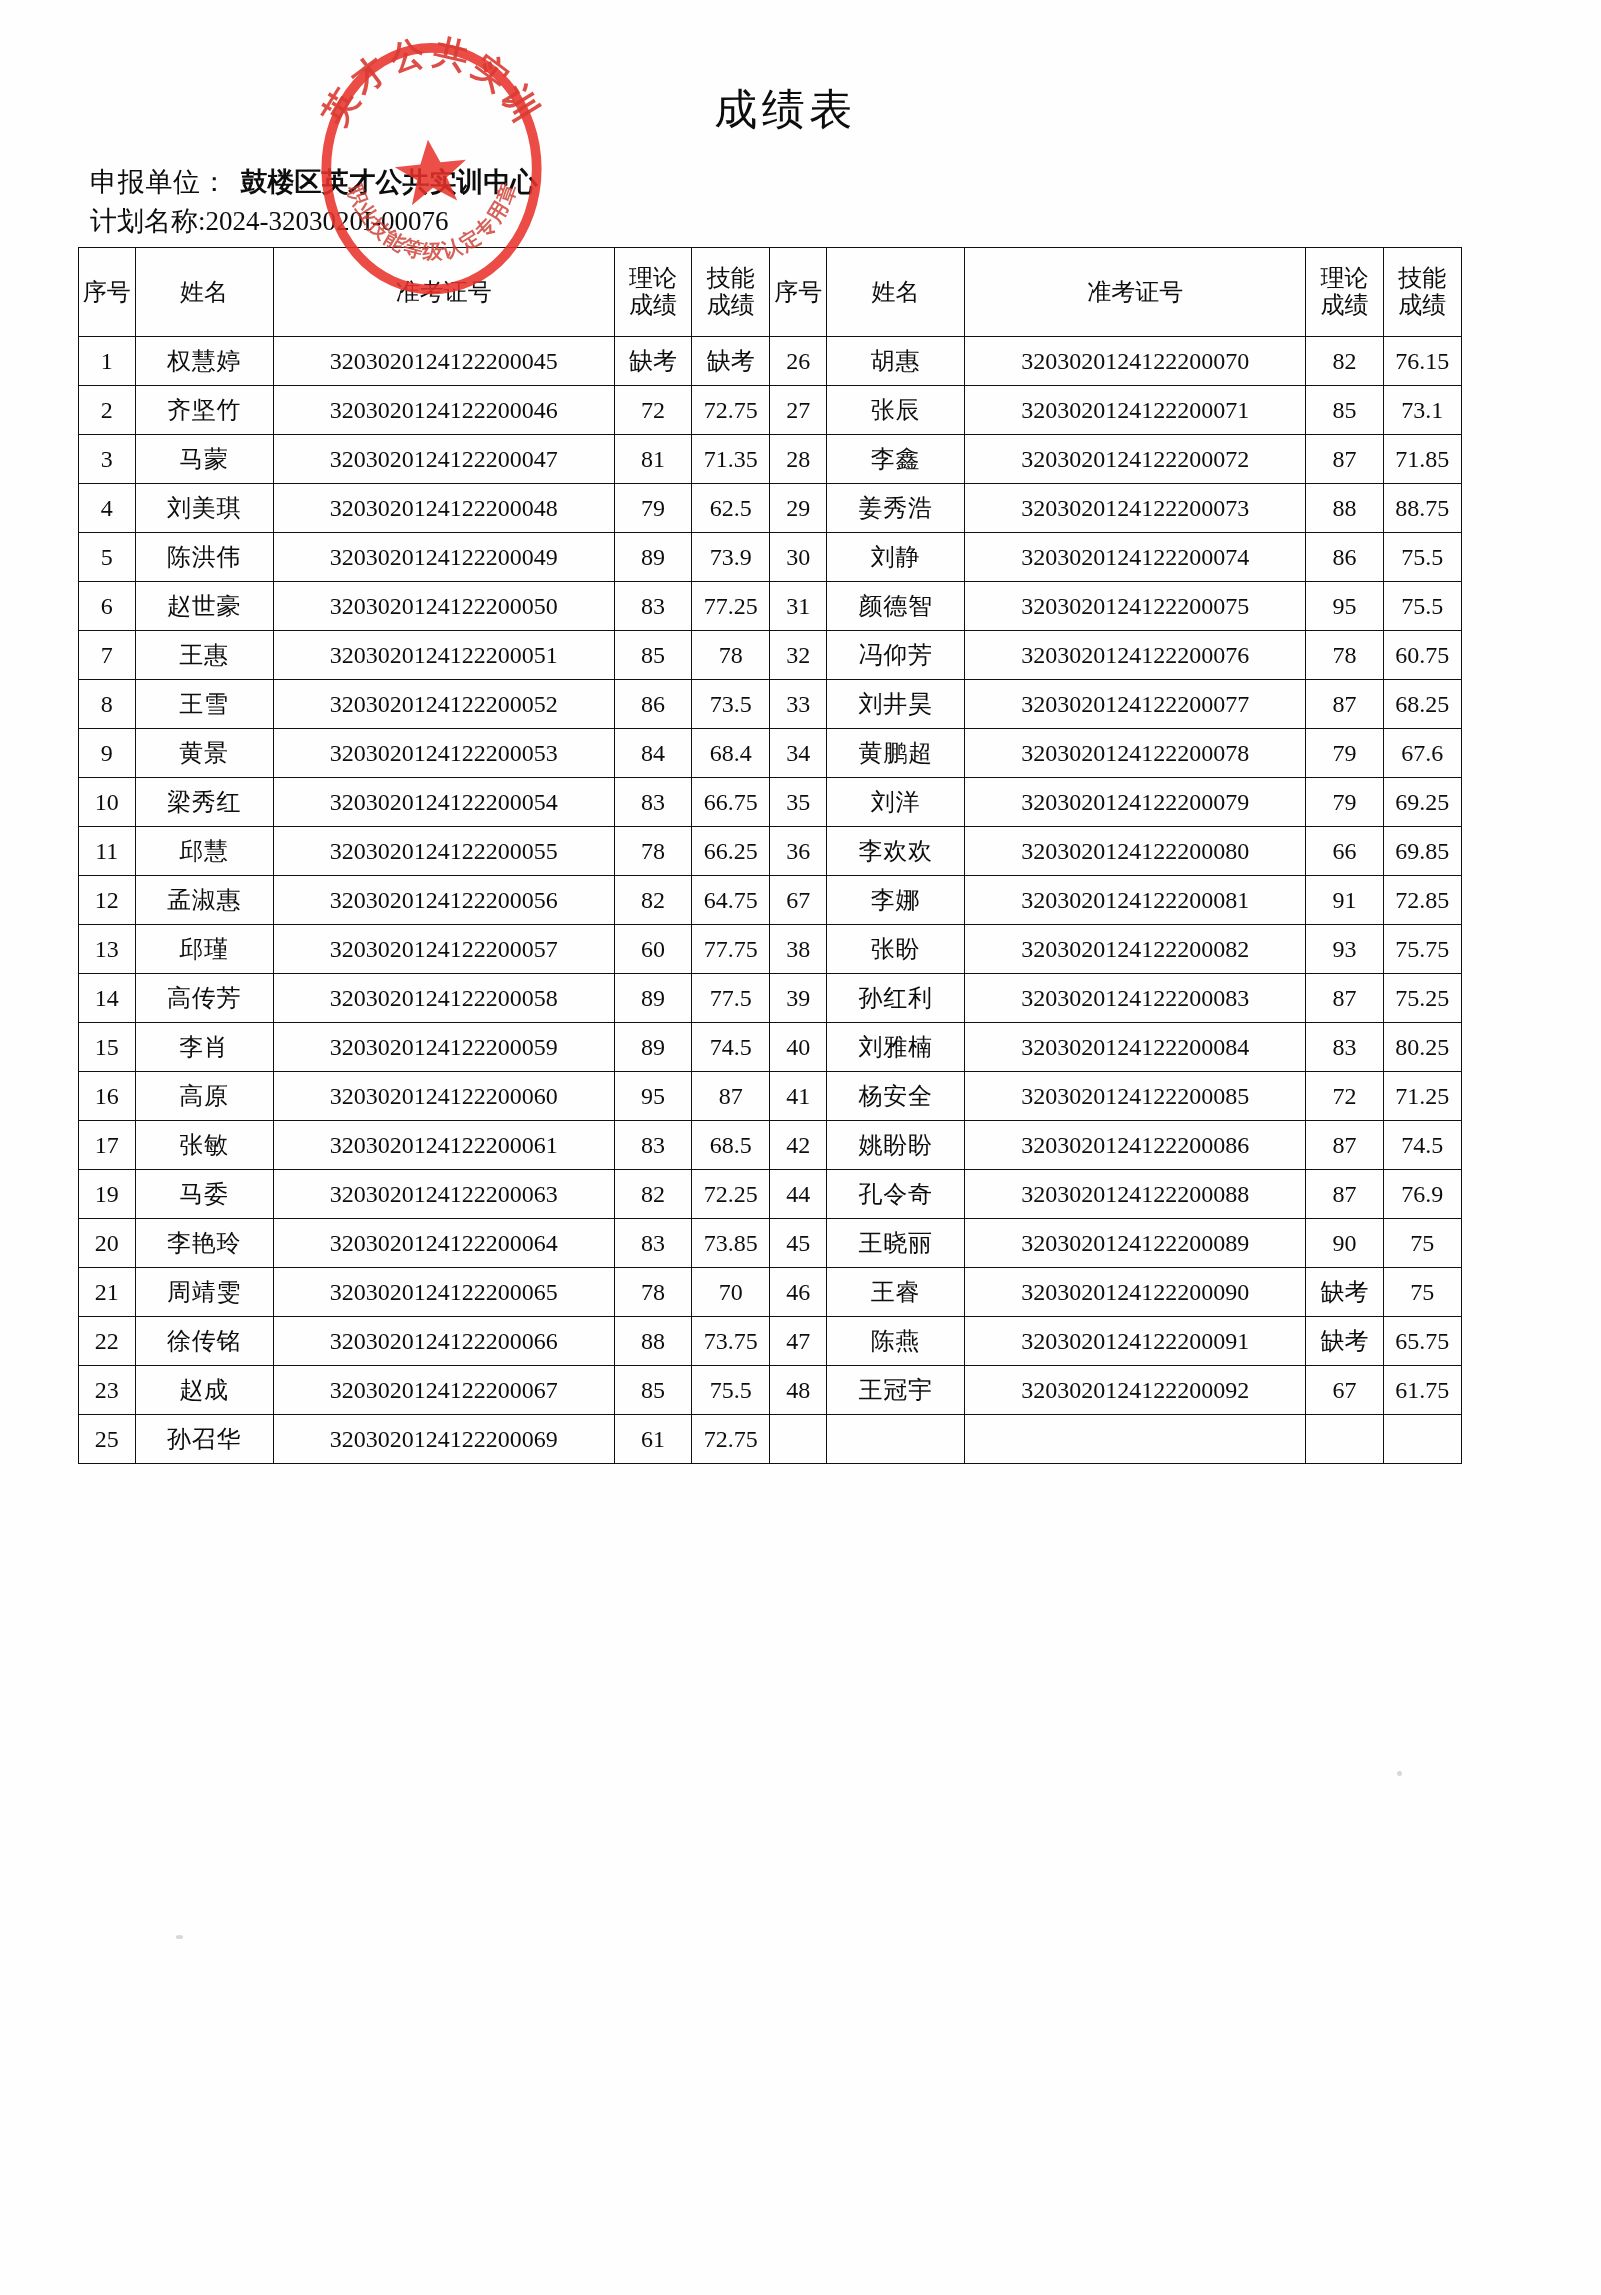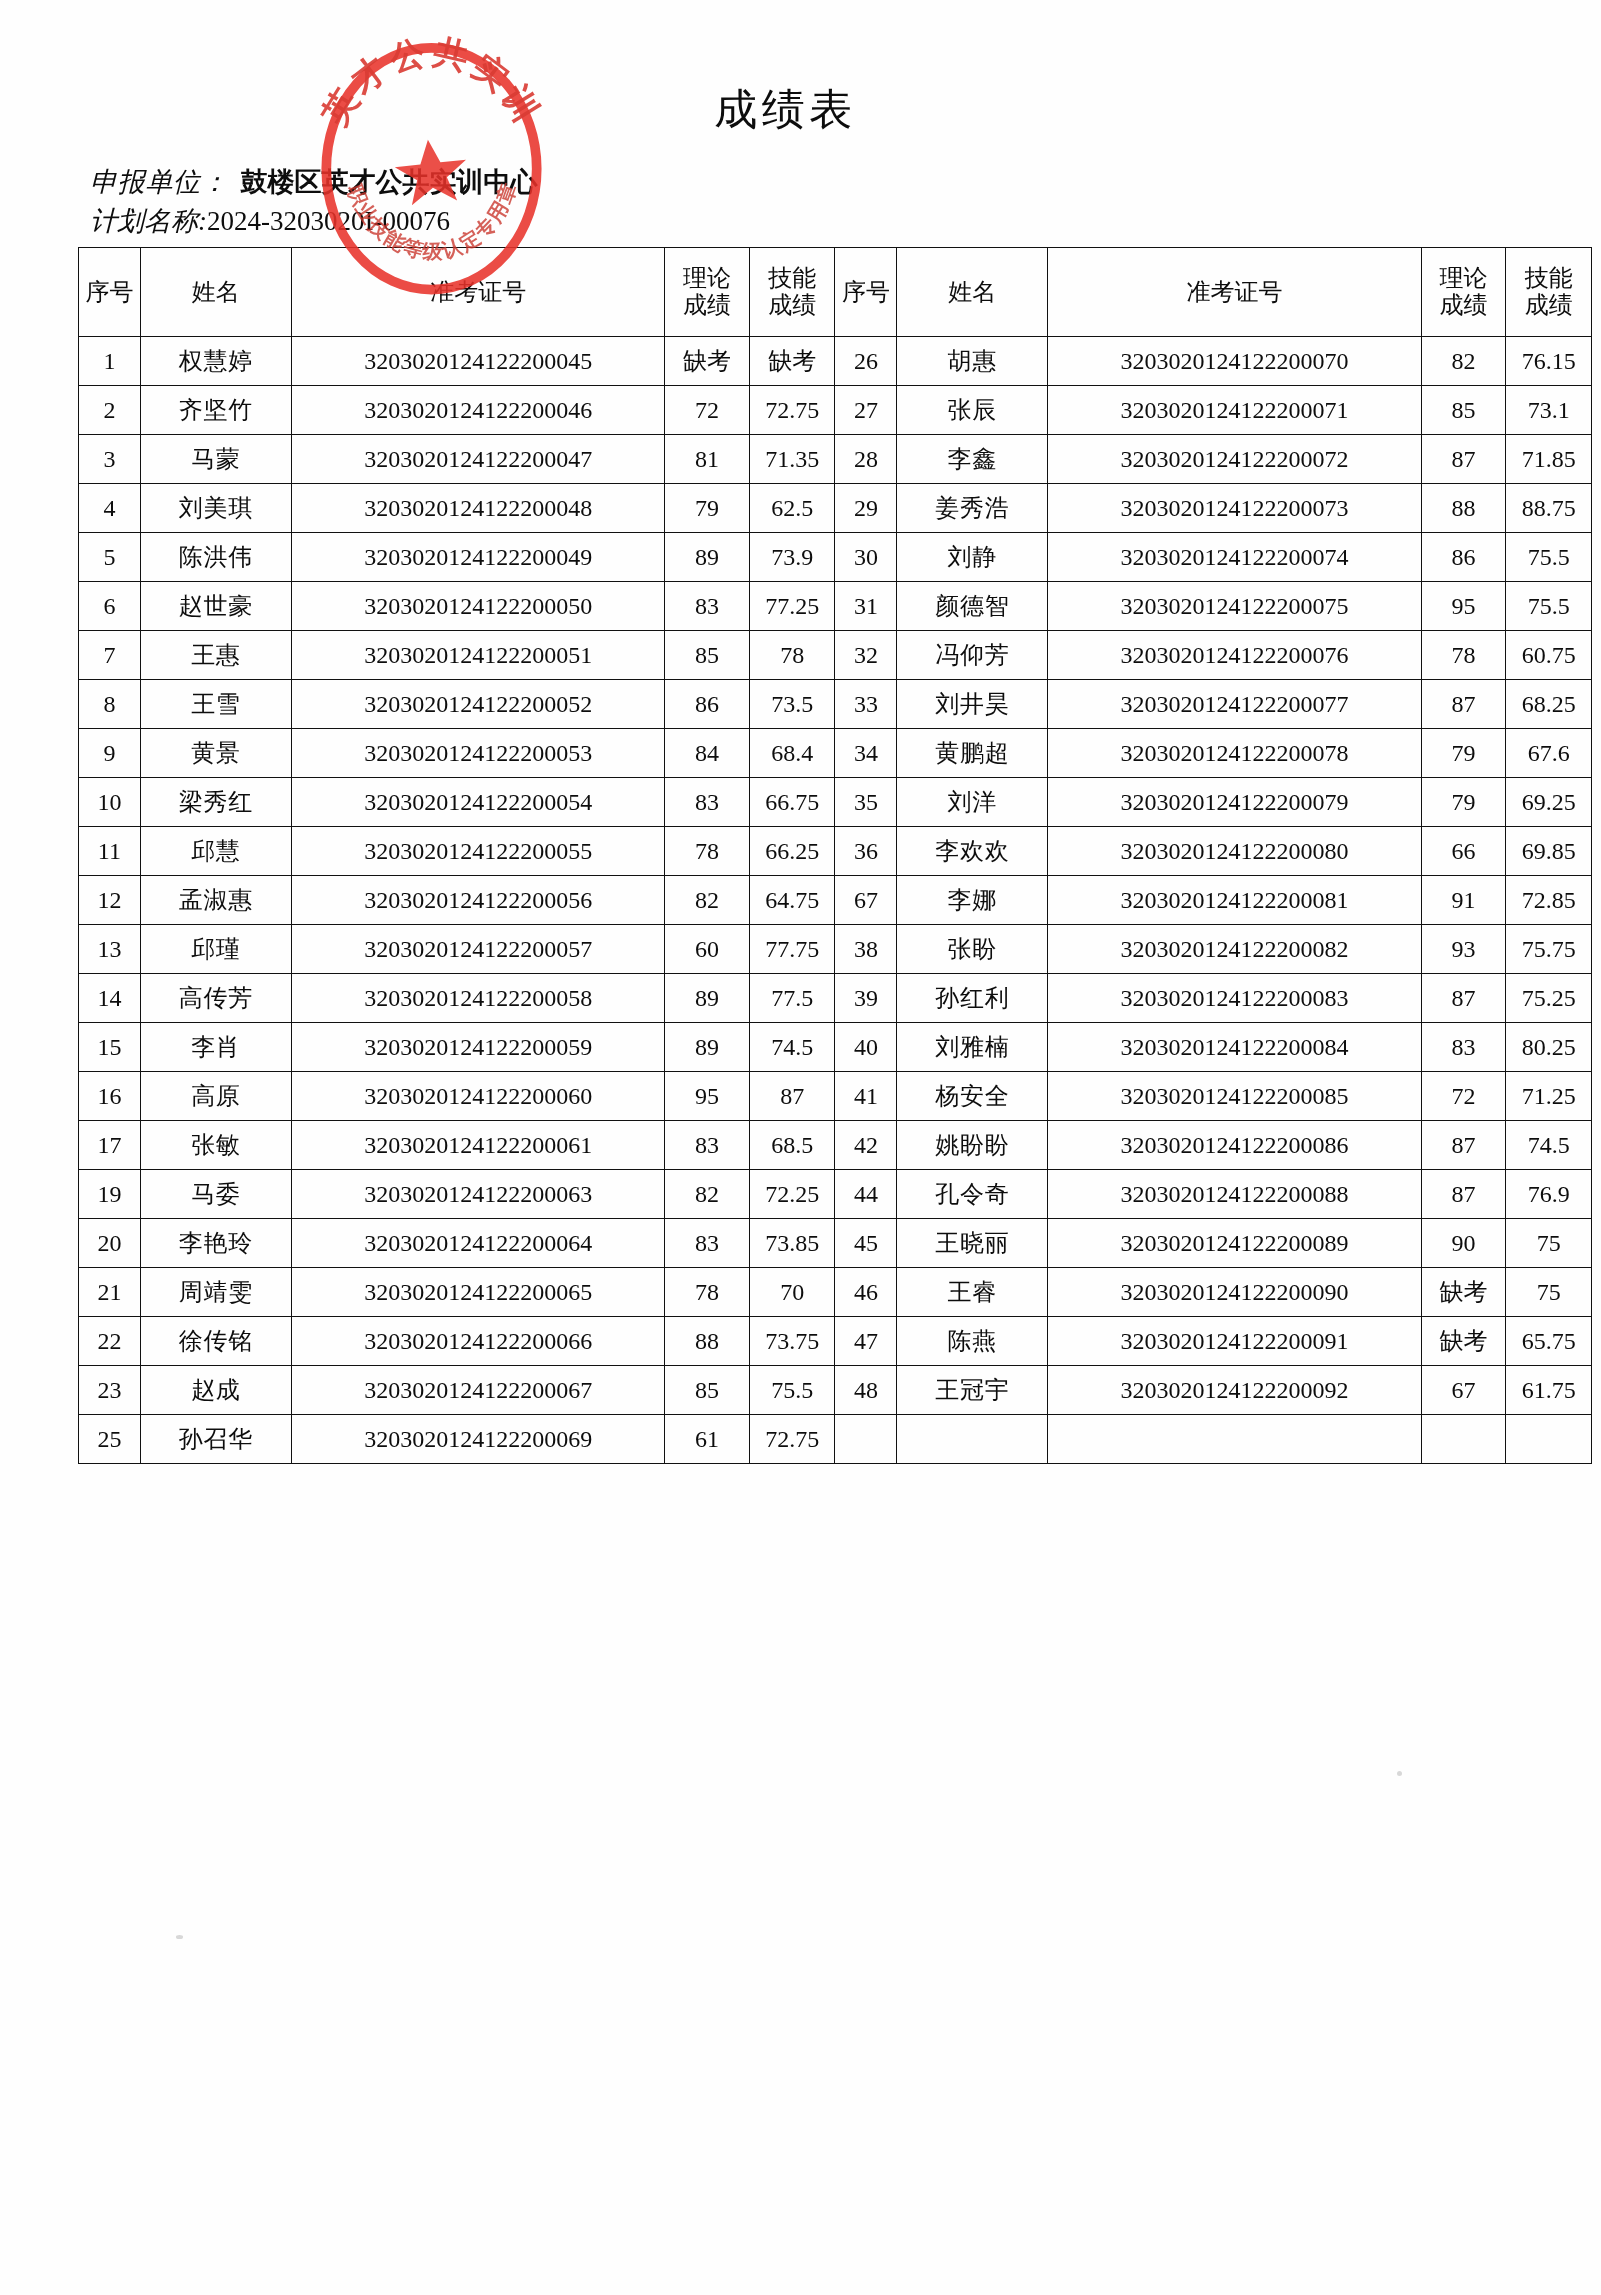--- a/index.html
+++ b/index.html
@@ -49,7 +49,7 @@
     white-space: nowrap;
   }
   .meta .meta-line { display: block; }
-  .meta .meta-label { display: inline; font-style: italic; }
+  .meta .meta-label { display: inline; }
   .meta .meta-value { display: inline; }
   .meta-line-1 .meta-label { letter-spacing: 0.7px; }
   .meta-line-1 .meta-value { margin-left: 12px; font-weight: bold; }

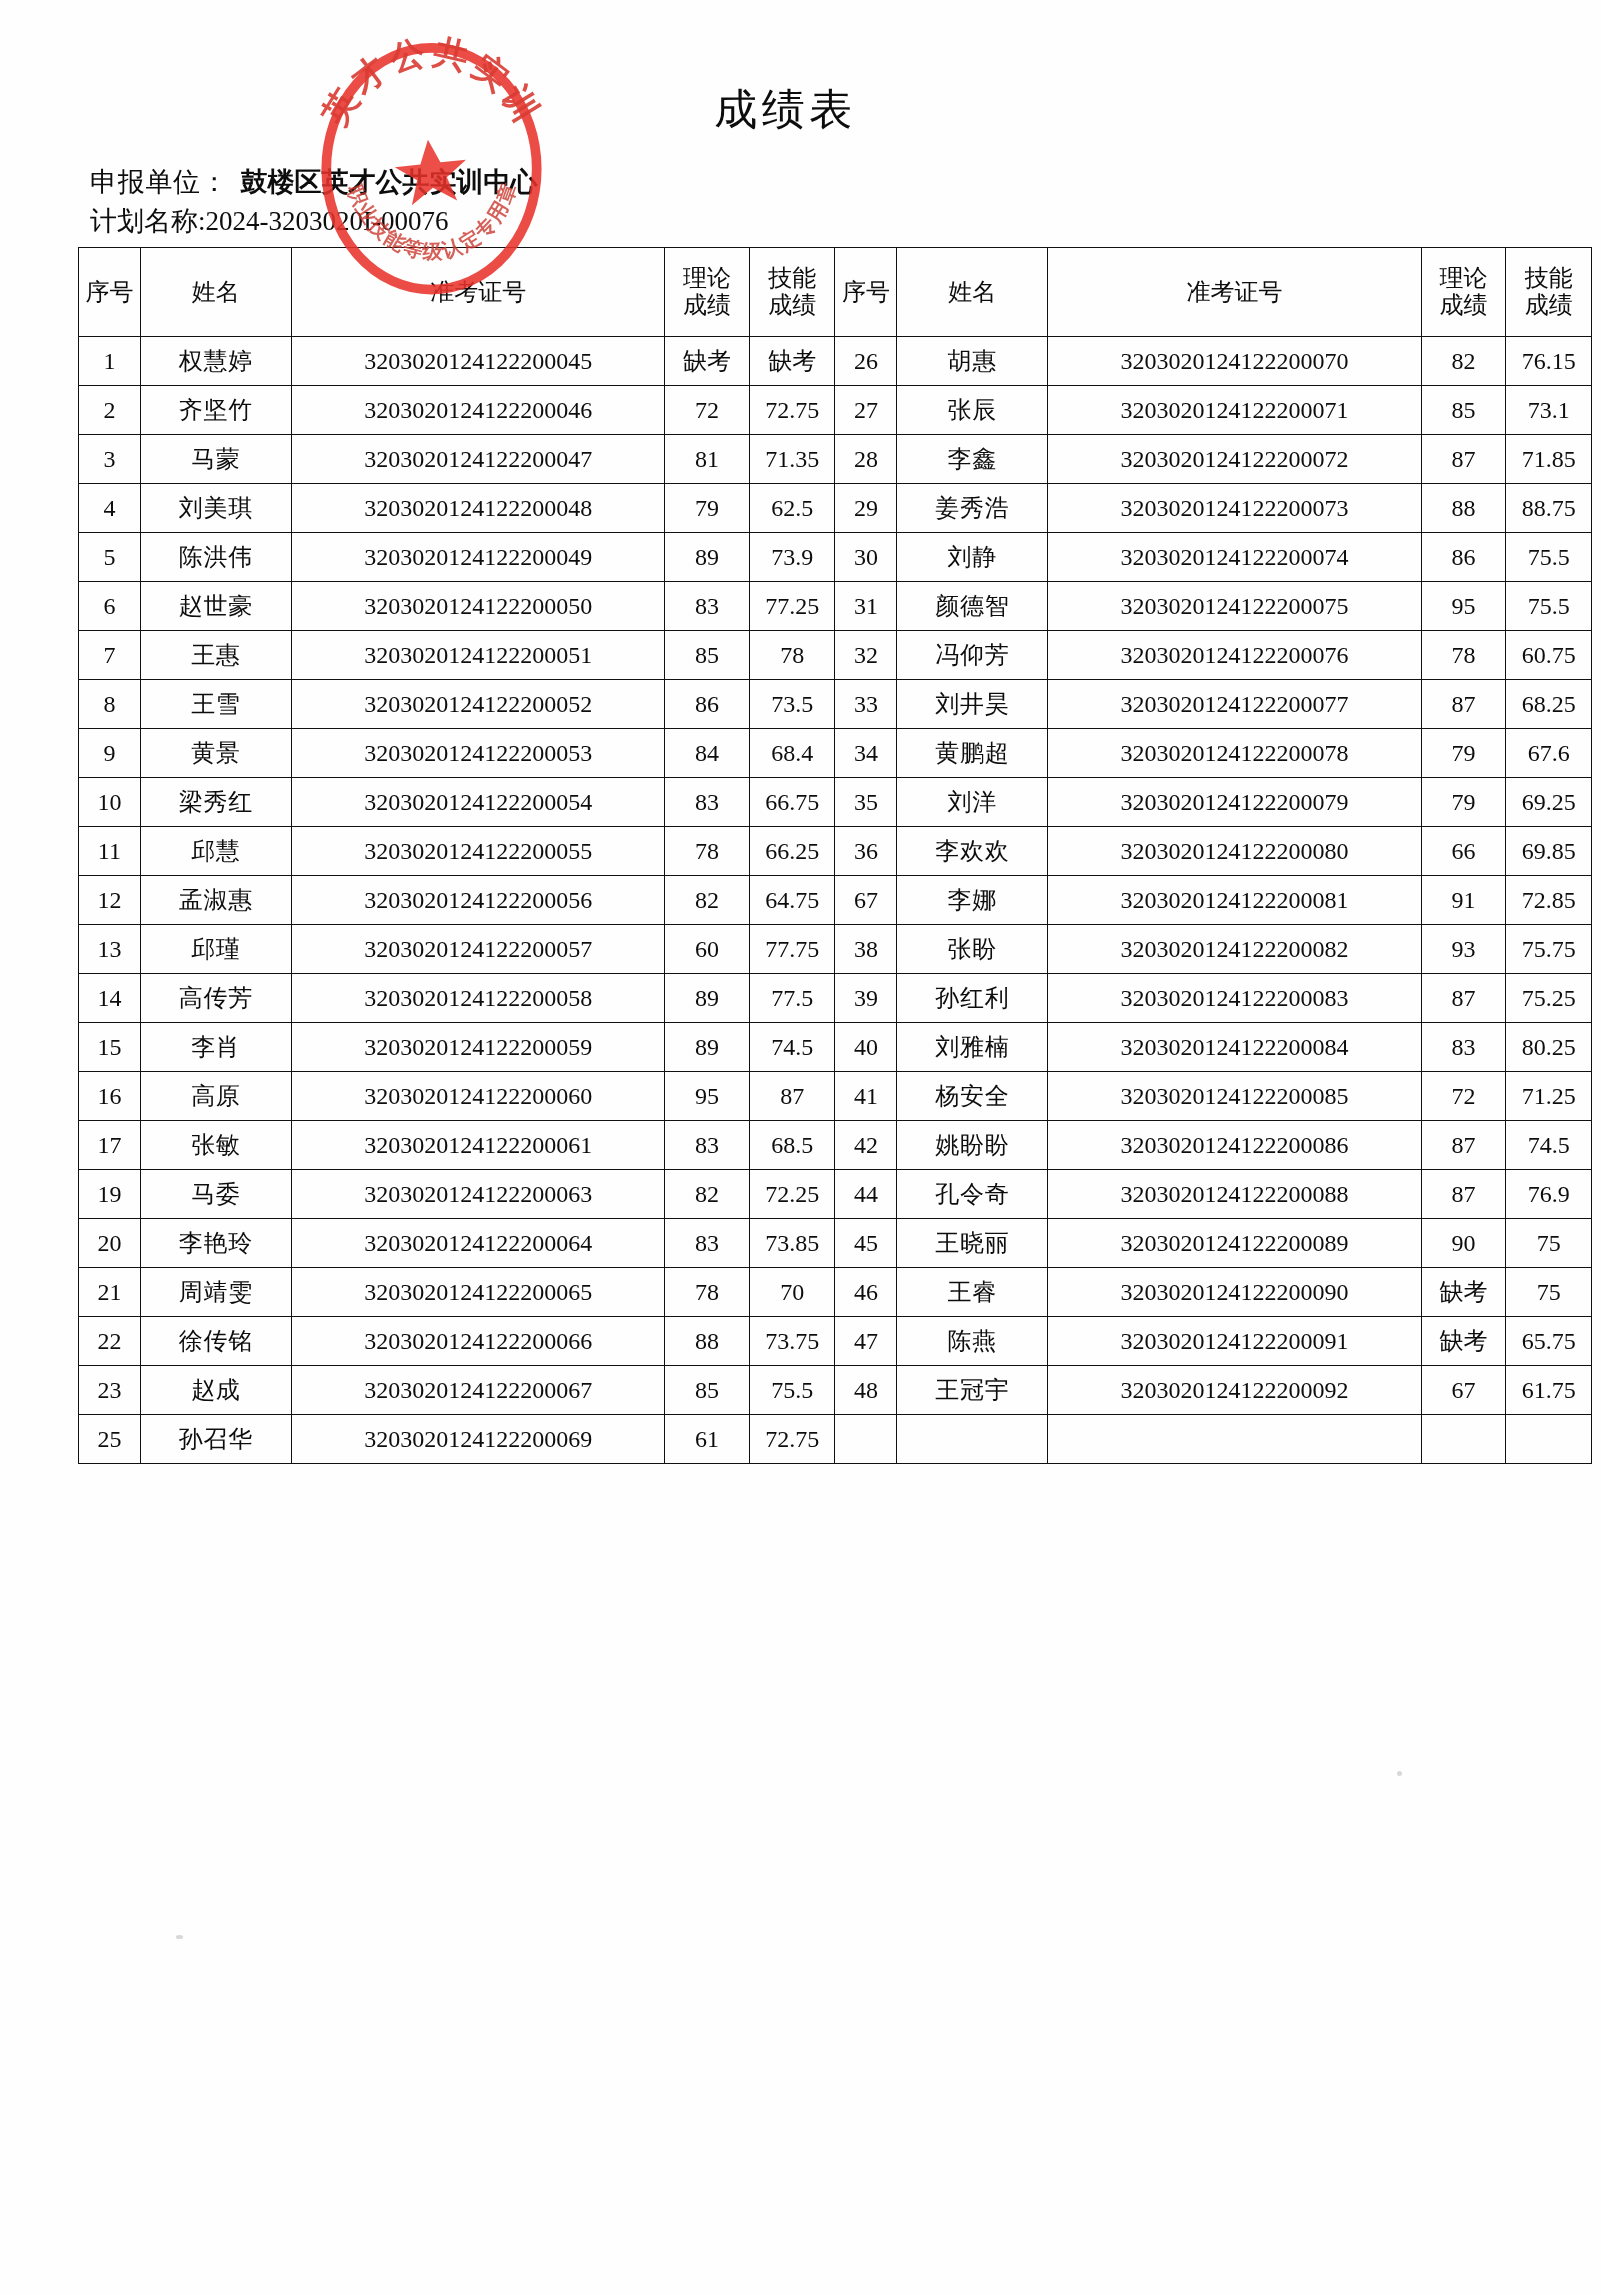--- a/index.html
+++ b/index.html
@@ -73,7 +73,7 @@
     top: 247px;
     border-collapse: collapse;
     table-layout: fixed;
-    width: 1514px;
+    width: 1384px;
     background: transparent;
     padding-left: 28px;
   }

